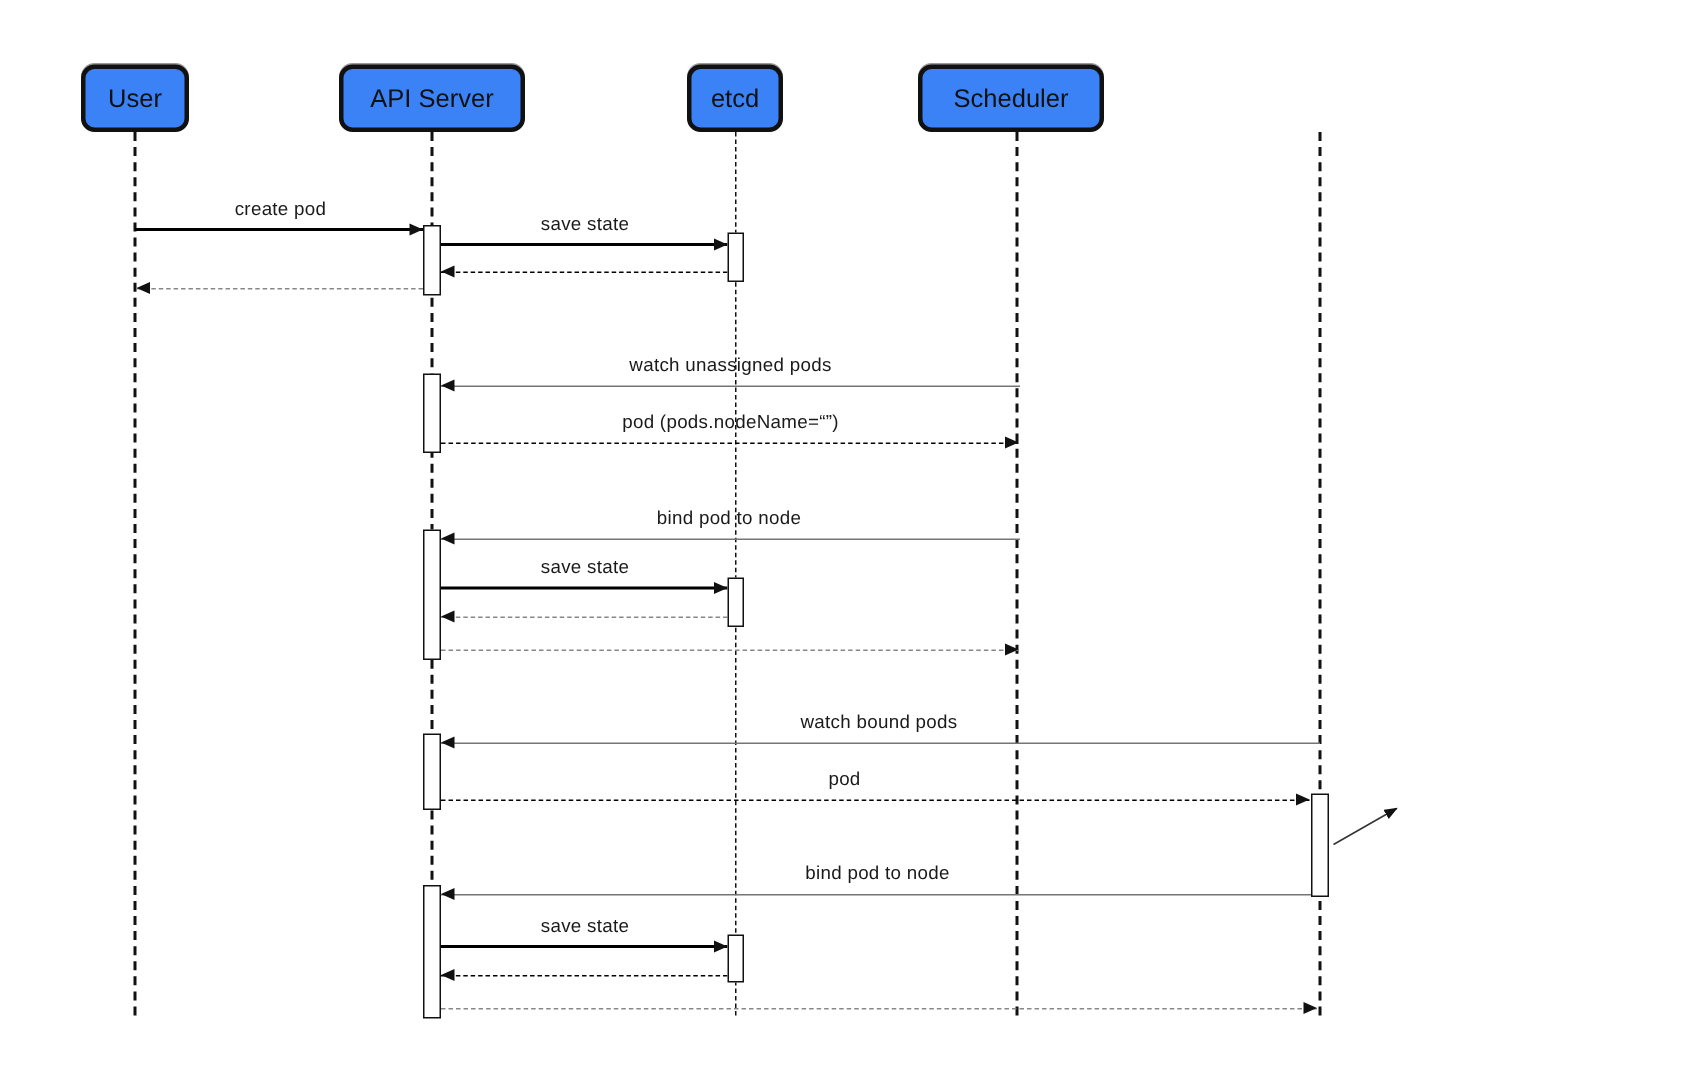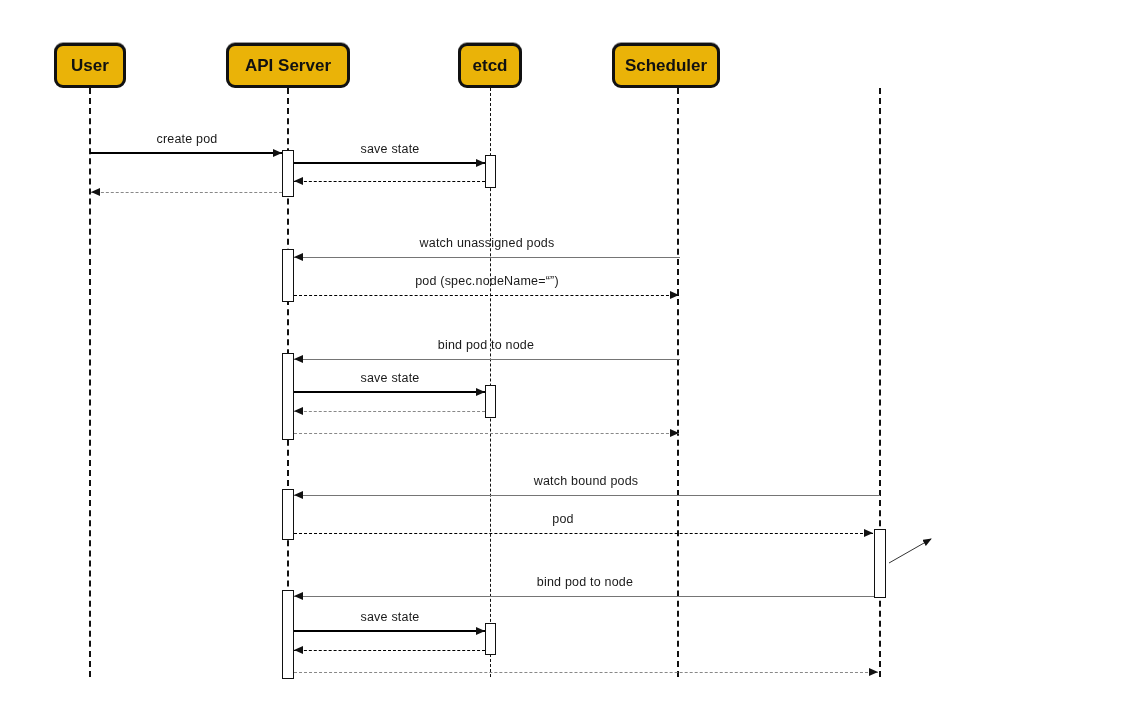--- a/index.html
+++ b/index.html
@@ -7,9 +7,9 @@
   #stage{position:relative;width:1122px;height:715px;background:#ffffff;overflow:hidden;}
   .actor-box{
     position:absolute;top:43px;height:45px;box-sizing:border-box;
-    background:#eab308;border:3px solid #111111;border-radius:9px;
+    background:#3b82f6;border:3px solid #111111;border-radius:9px;
     display:flex;align-items:center;justify-content:center;
-    font-size:17px;font-weight:bold;color:#111111;z-index:6;
+    font-size:17px;font-weight:normal;color:#111111;z-index:6;
     box-shadow:0 -1px 0 #999;
     text-align:right;
   }

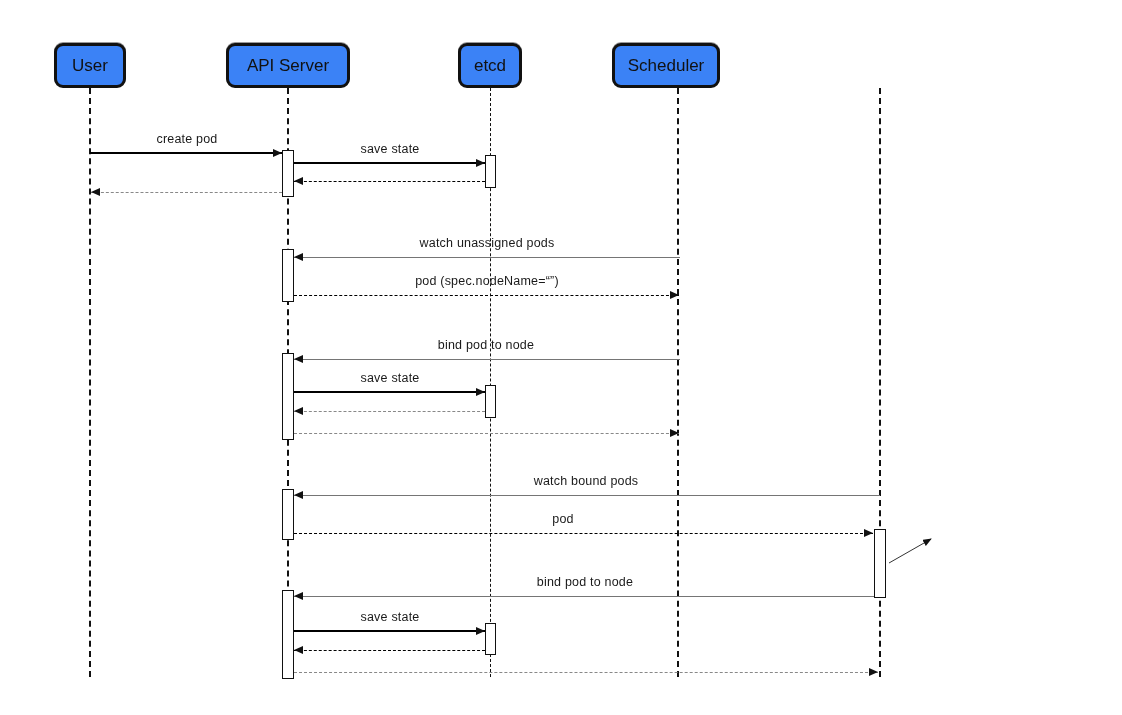--- a/index.html
+++ b/index.html
@@ -50,7 +50,7 @@
     <div class="lifeline" style="left: 287px; top: 88px; height: 589px; border-left: 2px dashed rgb(17, 17, 17);"></div>
     <div class="actor-box" style="left: 458px; width: 64px;">etcd</div>
     <div class="lifeline" style="left: 489.5px; top: 88px; height: 589px; border-left: 1px dashed rgb(17, 17, 17);"></div>
-    <div class="actor-box" style="left: 612px; width: 108px;">Scheduler</div>
+    <div class="actor-box" style="left: 612px; width: 124px;">Scheduler</div>
     <div class="lifeline" style="left: 677px; top: 88px; height: 589px; border-left: 2px dashed rgb(17, 17, 17);"></div>
     <div class="lifeline" style="left: 879px; top: 88px; height: 589px; border-left: 2px dashed rgb(17, 17, 17);"></div>
     <div class="activation" style="left: 282px; top: 150px; width: 12px; height: 47px;"></div>

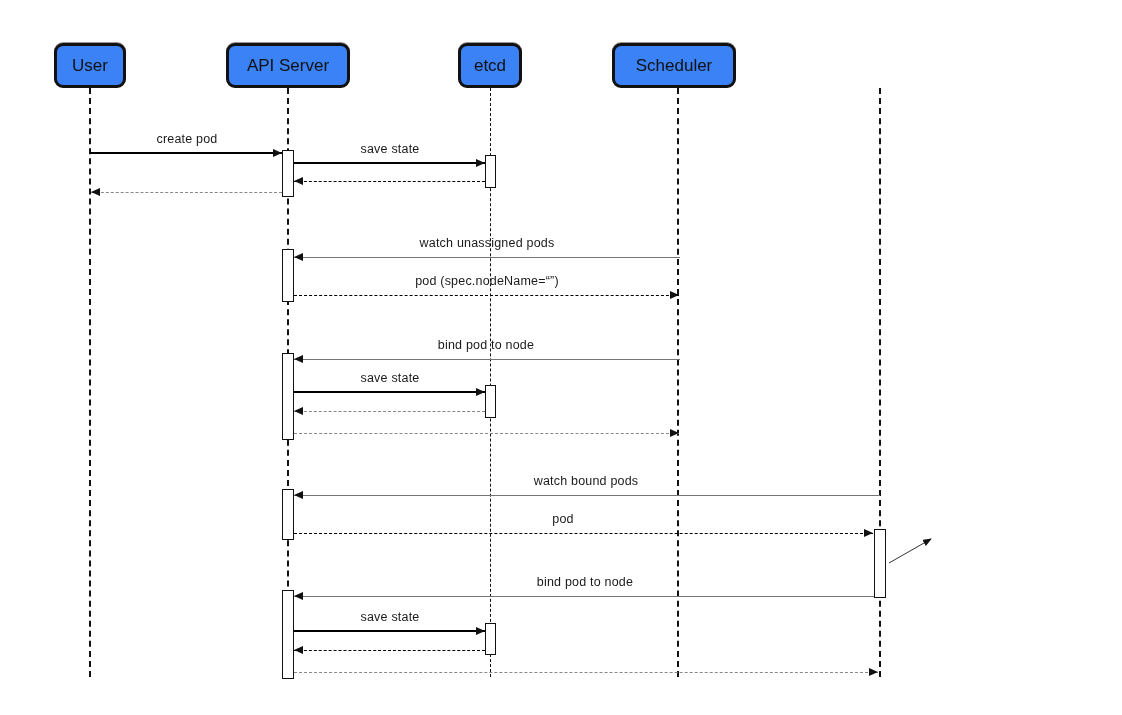--- a/index.html
+++ b/index.html
@@ -77,7 +77,7 @@
     <div class="msg-label" style="left: 377px; top: 236px;">watch unassigned pods</div>
     <div class="msg-line" style="left: 294px; width: 385px; top: 294.5px; border-top: 1px dashed rgb(0, 0, 0);"></div>
     <div class="arrow-head" style="left: 670px; top: 290.5px; border-top: 4.5px solid transparent; border-bottom: 4.5px solid transparent; border-left: 9px solid rgb(17, 17, 17);"></div>
-    <div class="msg-label" style="left: 377px; top: 274px;">pod (spec.nodeName=“”)</div>
+    <div class="msg-label" style="left: 377px; top: 274px;">pod (pods.nodeName=“”)</div>
     <div class="msg-line" style="left: 294px; width: 386px; top: 358.5px; border-top: 1px solid rgb(117, 117, 117);"></div>
     <div class="arrow-head" style="left: 294px; top: 354.5px; border-top: 4.5px solid transparent; border-bottom: 4.5px solid transparent; border-right: 9px solid rgb(17, 17, 17);"></div>
     <div class="msg-label" style="left: 376px; top: 338px;">bind pod to node</div>

